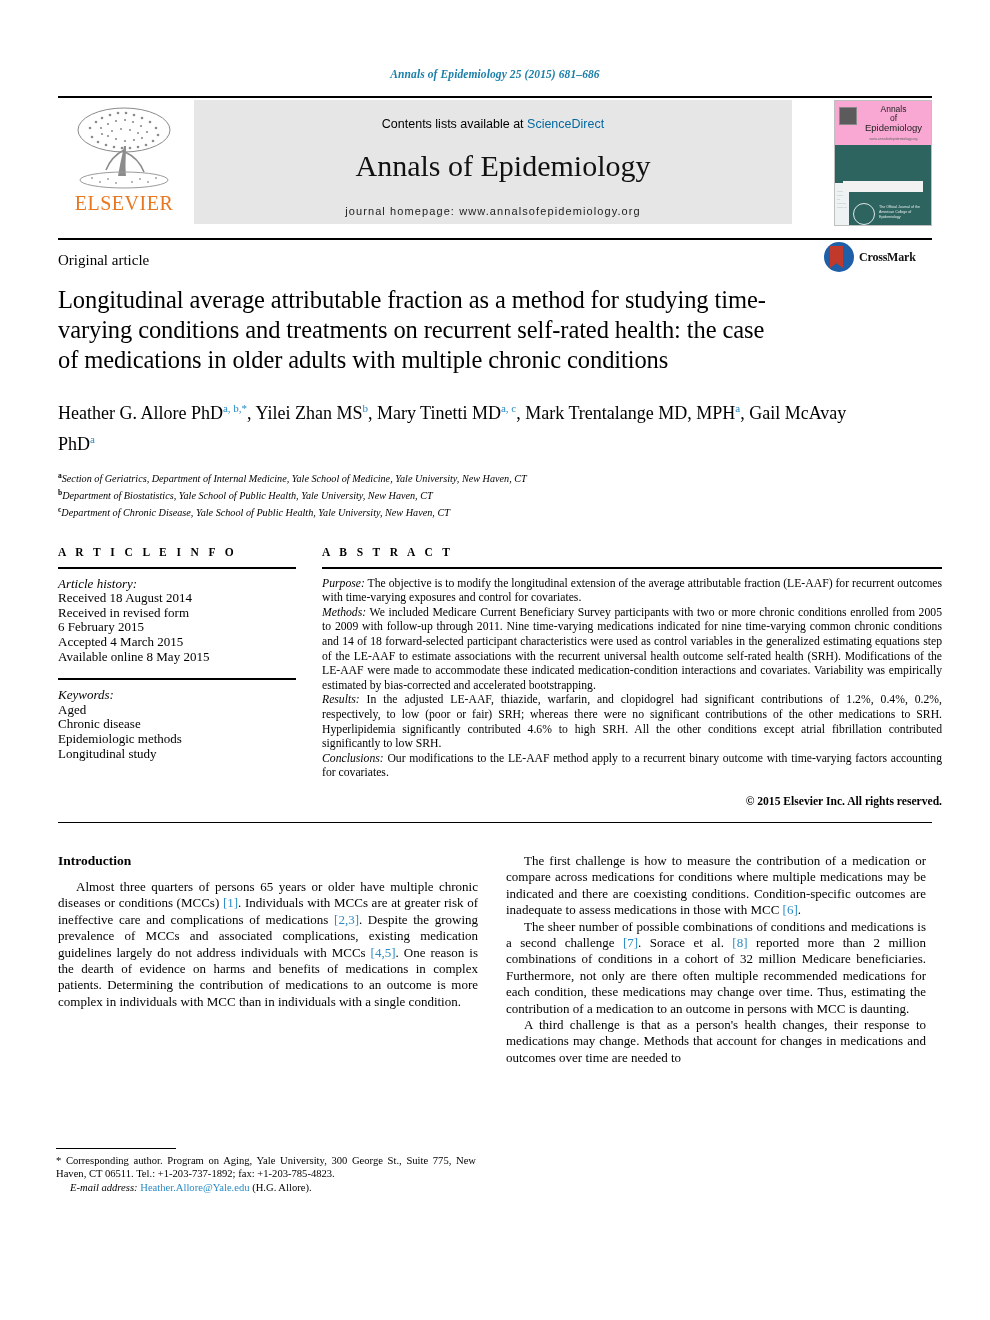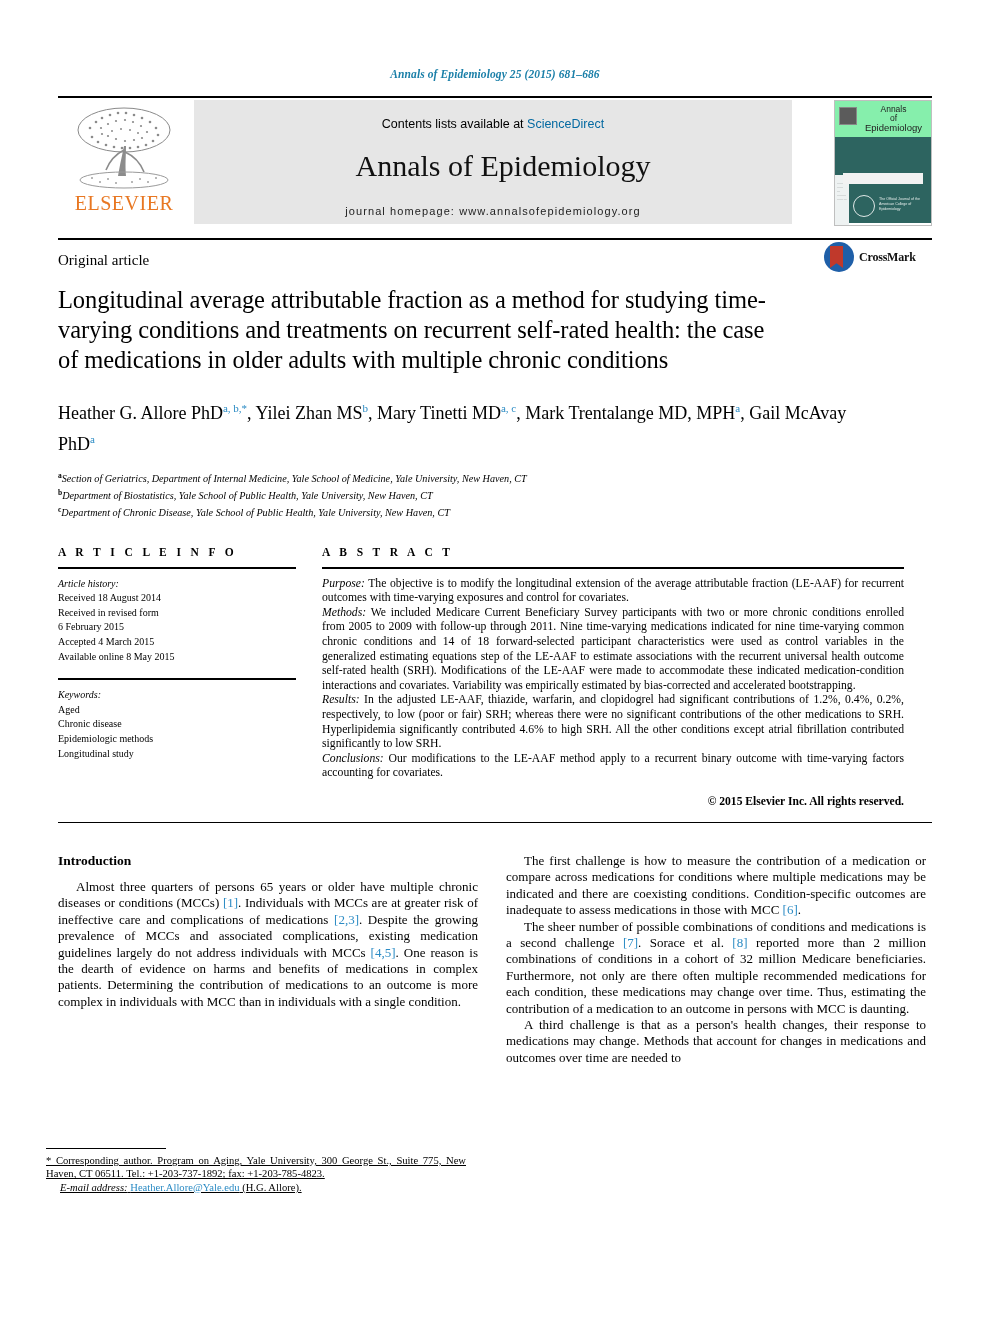--- a/index.html
+++ b/index.html
@@ -109,8 +109,8 @@
     overflow: hidden;
   }
   .cover-top {
-    height: 36px;
-    background: #86efac;
+    height: 44px;
+    background: #f9a8d4;
     position: relative;
     padding-left: 46px;
   }

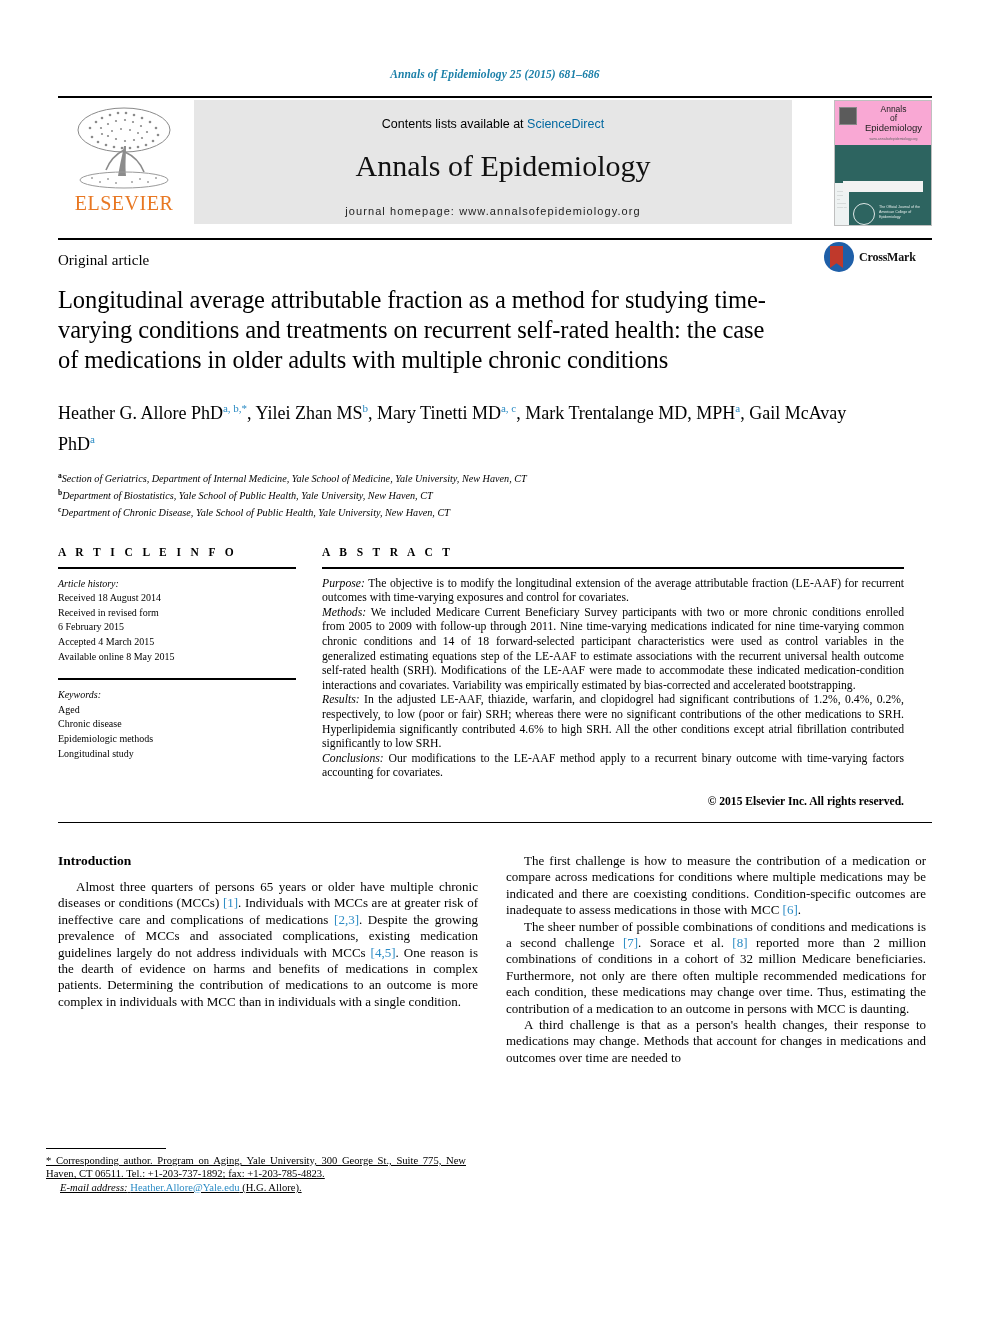--- a/index.html
+++ b/index.html
@@ -264,7 +264,7 @@
 
   
   .info-abstract {
-    margin: 26px 86px 0 58px;
+    margin: 26px 48px 0 58px;
     display: flex;
     gap: 26px;
   }

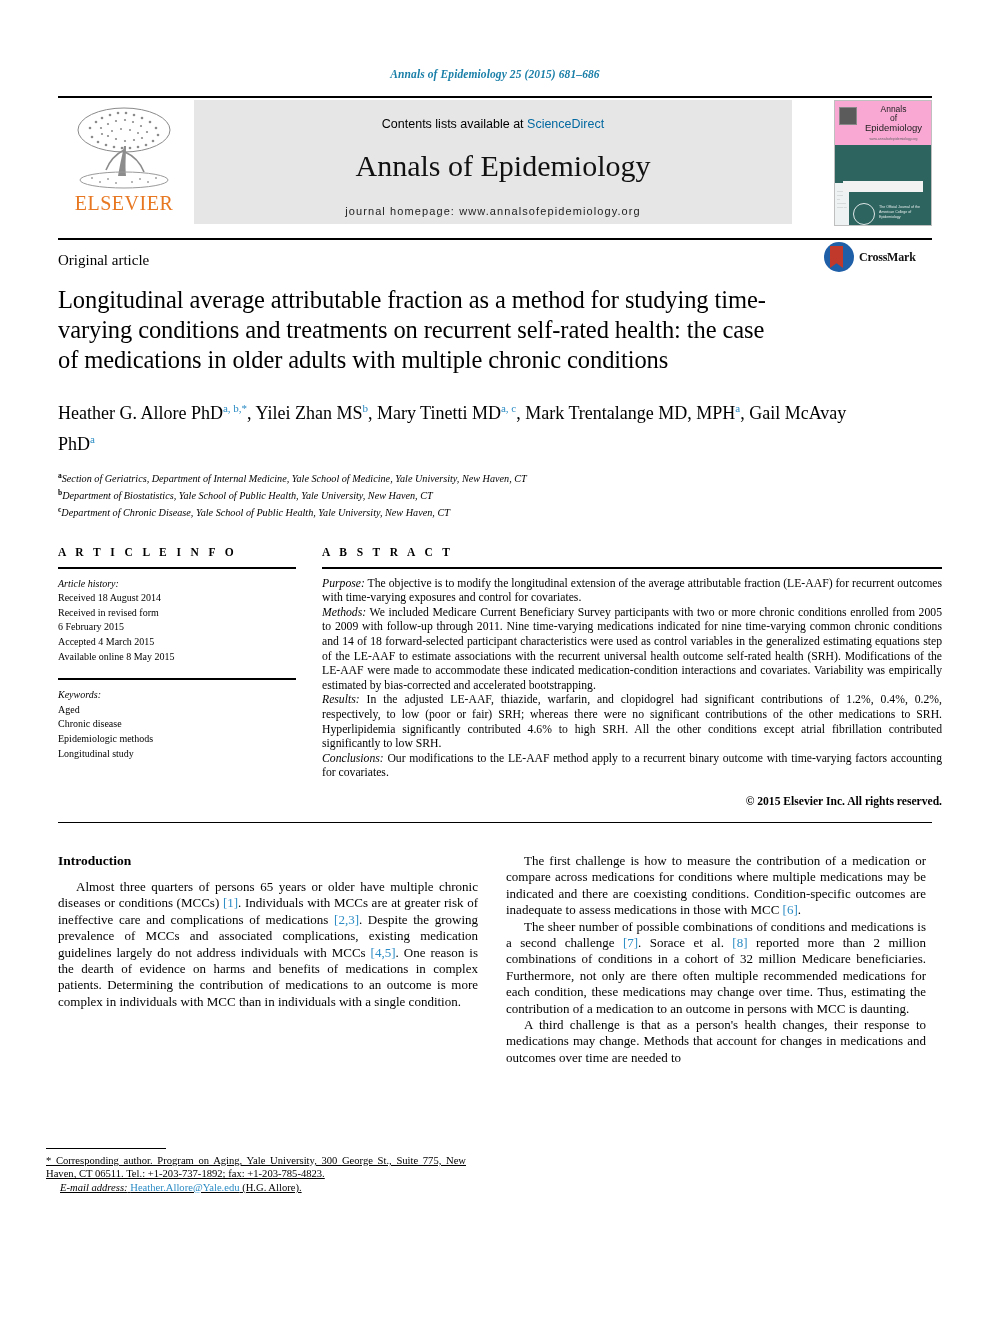--- a/index.html
+++ b/index.html
@@ -288,7 +288,7 @@
   }
   .info-group {
     font-family: "Liberation Serif", serif;
-    font-size: 10px;
+    font-size: 13px;
     line-height: 14.6px;
   }
   .info-group .ital {

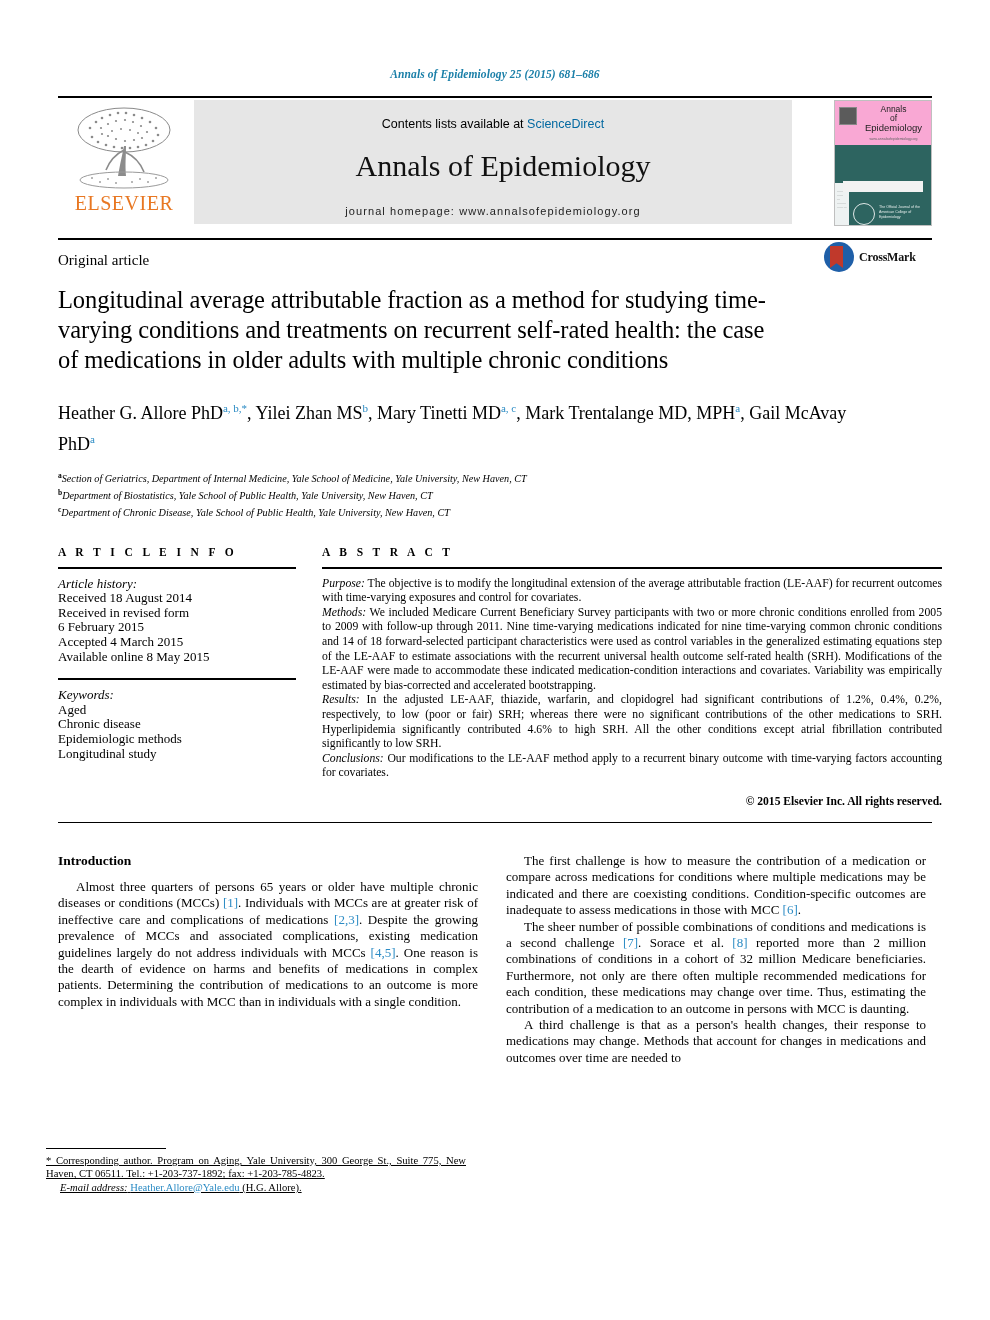--- a/index.html
+++ b/index.html
@@ -351,10 +351,9 @@
   
   .footnotes {
     position: absolute;
-    left: 46px;
+    left: 56px;
     top: 1148px;
     width: 420px;
-    text-decoration: underline;
   }
   .fn-rule {
     border-top: 1px solid #000;

